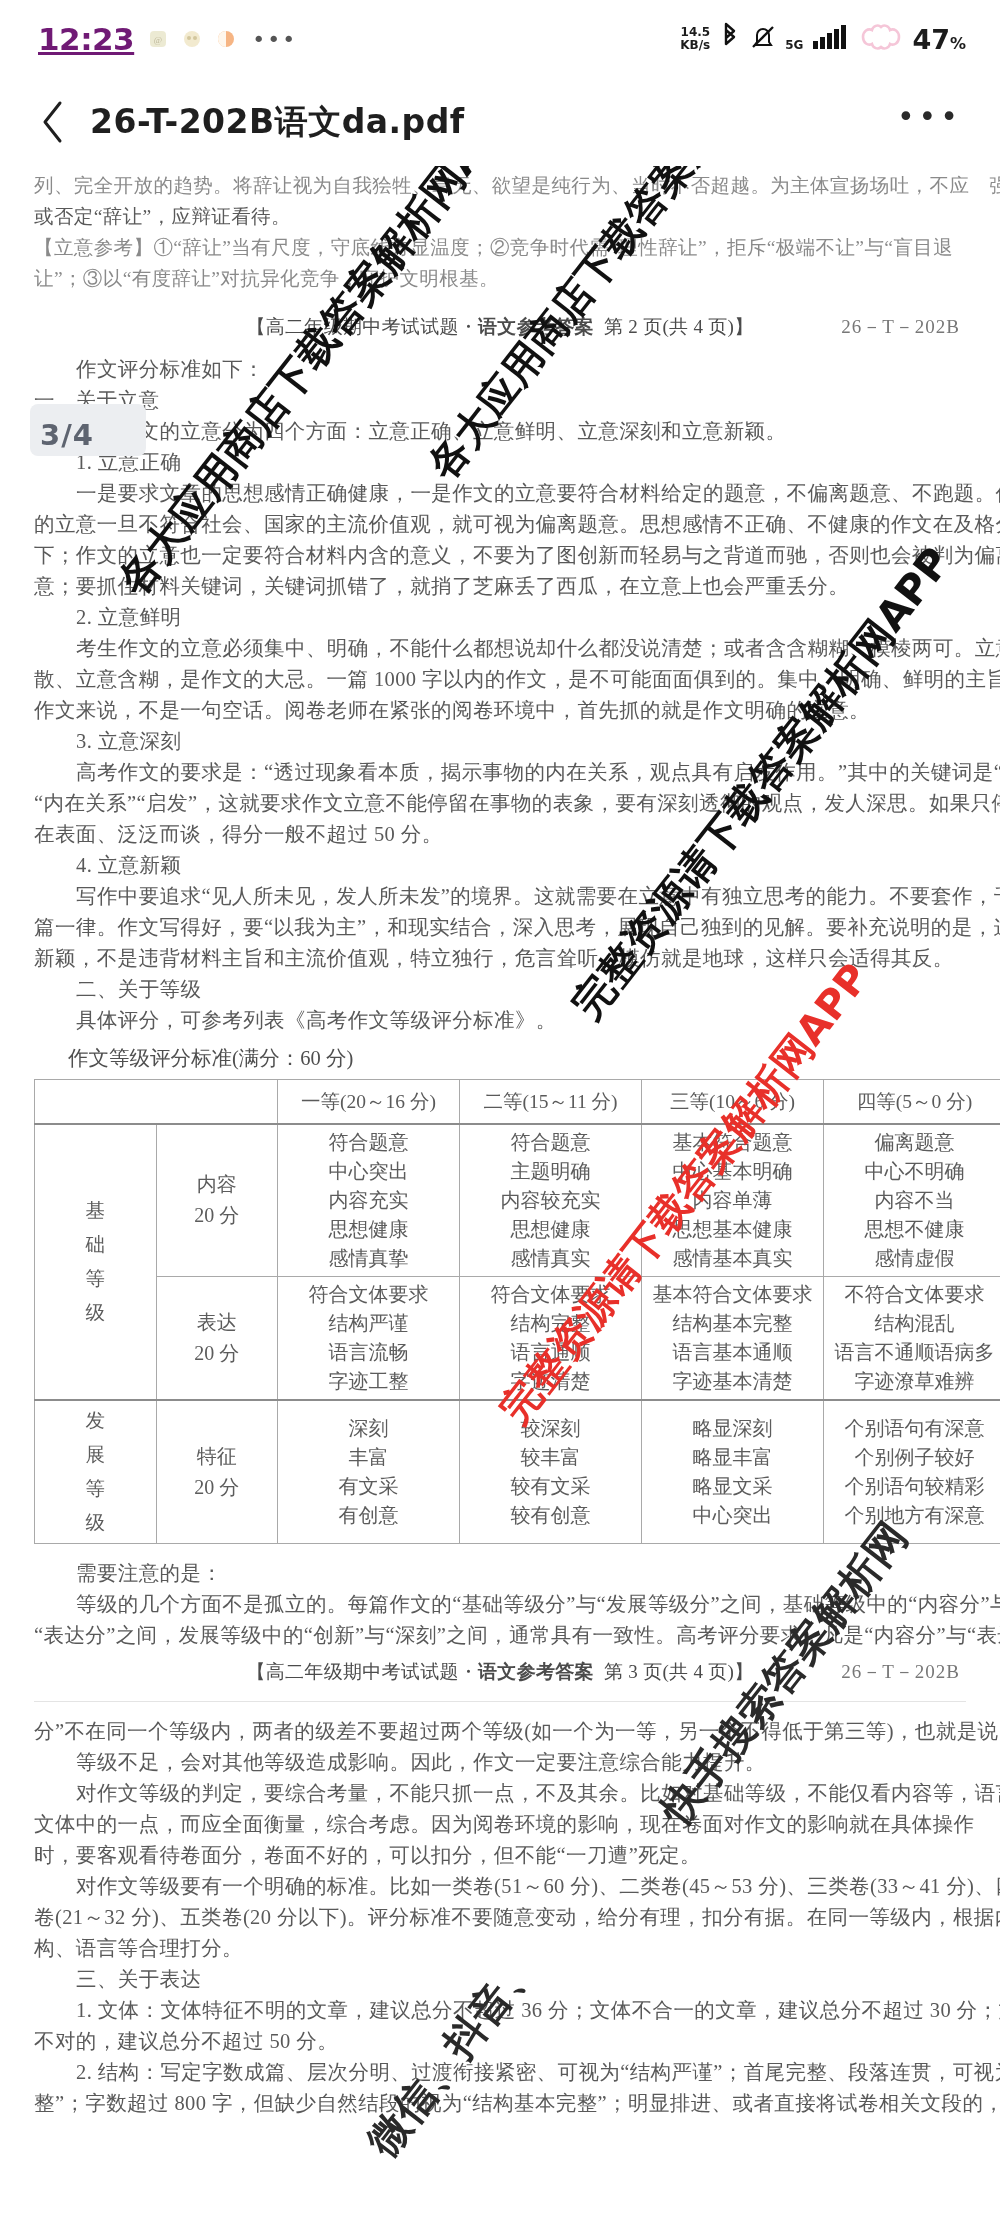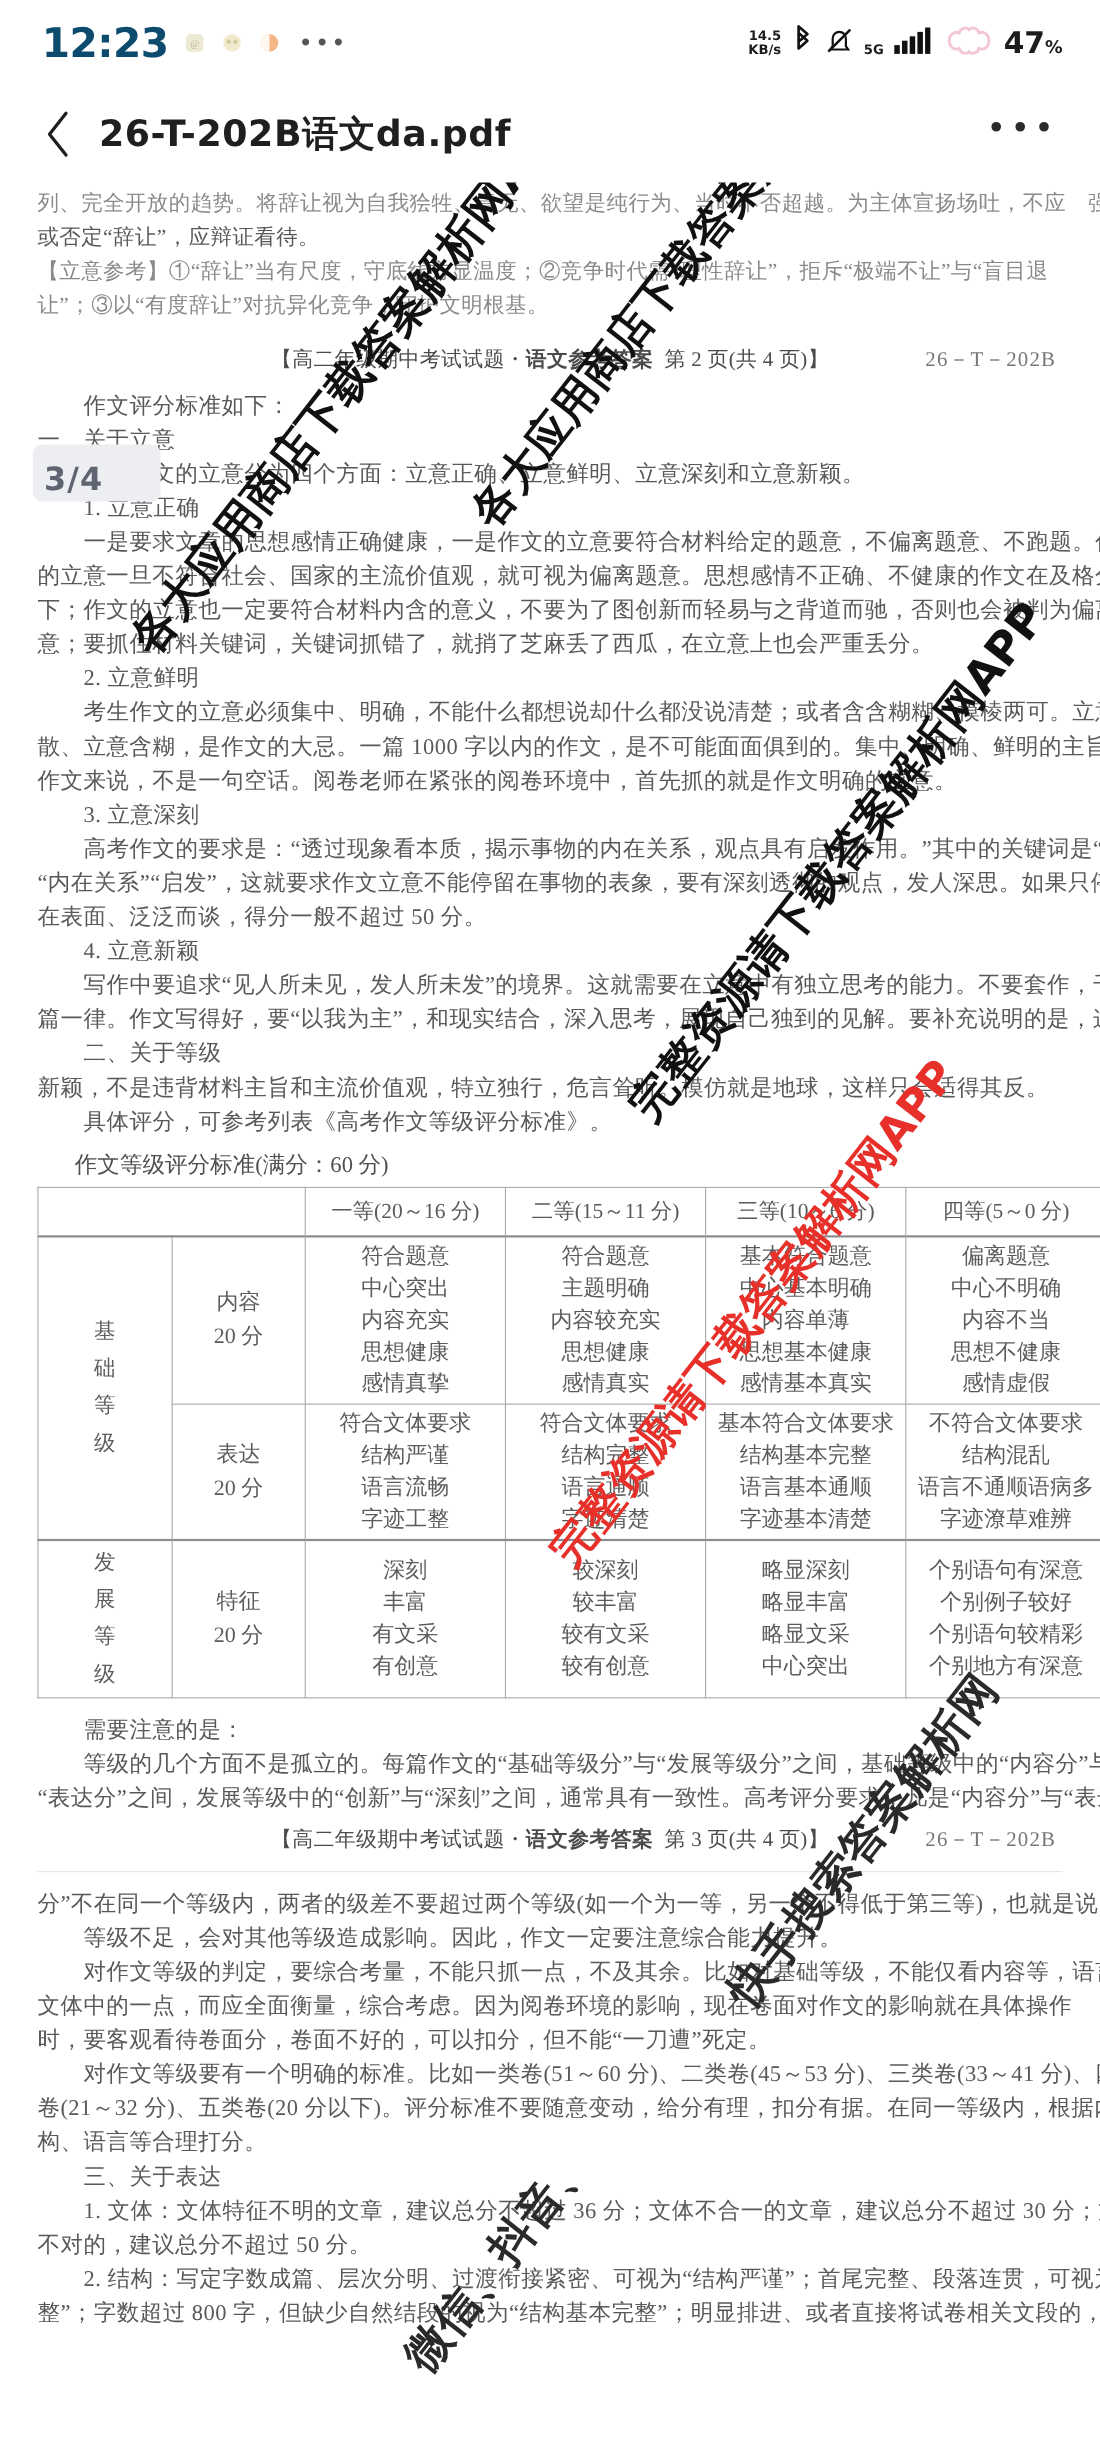--- a/index.html
+++ b/index.html
@@ -23,10 +23,11 @@
   .sb-left { display: flex; align-items: center; gap: 14px; }
   .sb-clock {
     font-family: "DejaVu Sans", sans-serif;
-    font-size: 37px;
+    font-size: 31px;
     font-weight: 700;
-    color: #0c4a6e;
+    color: #701a75;
     letter-spacing: -0.5px;
+    text-decoration: underline;
   }
   .sb-mini-icon {
     width: 20px; height: 20px;

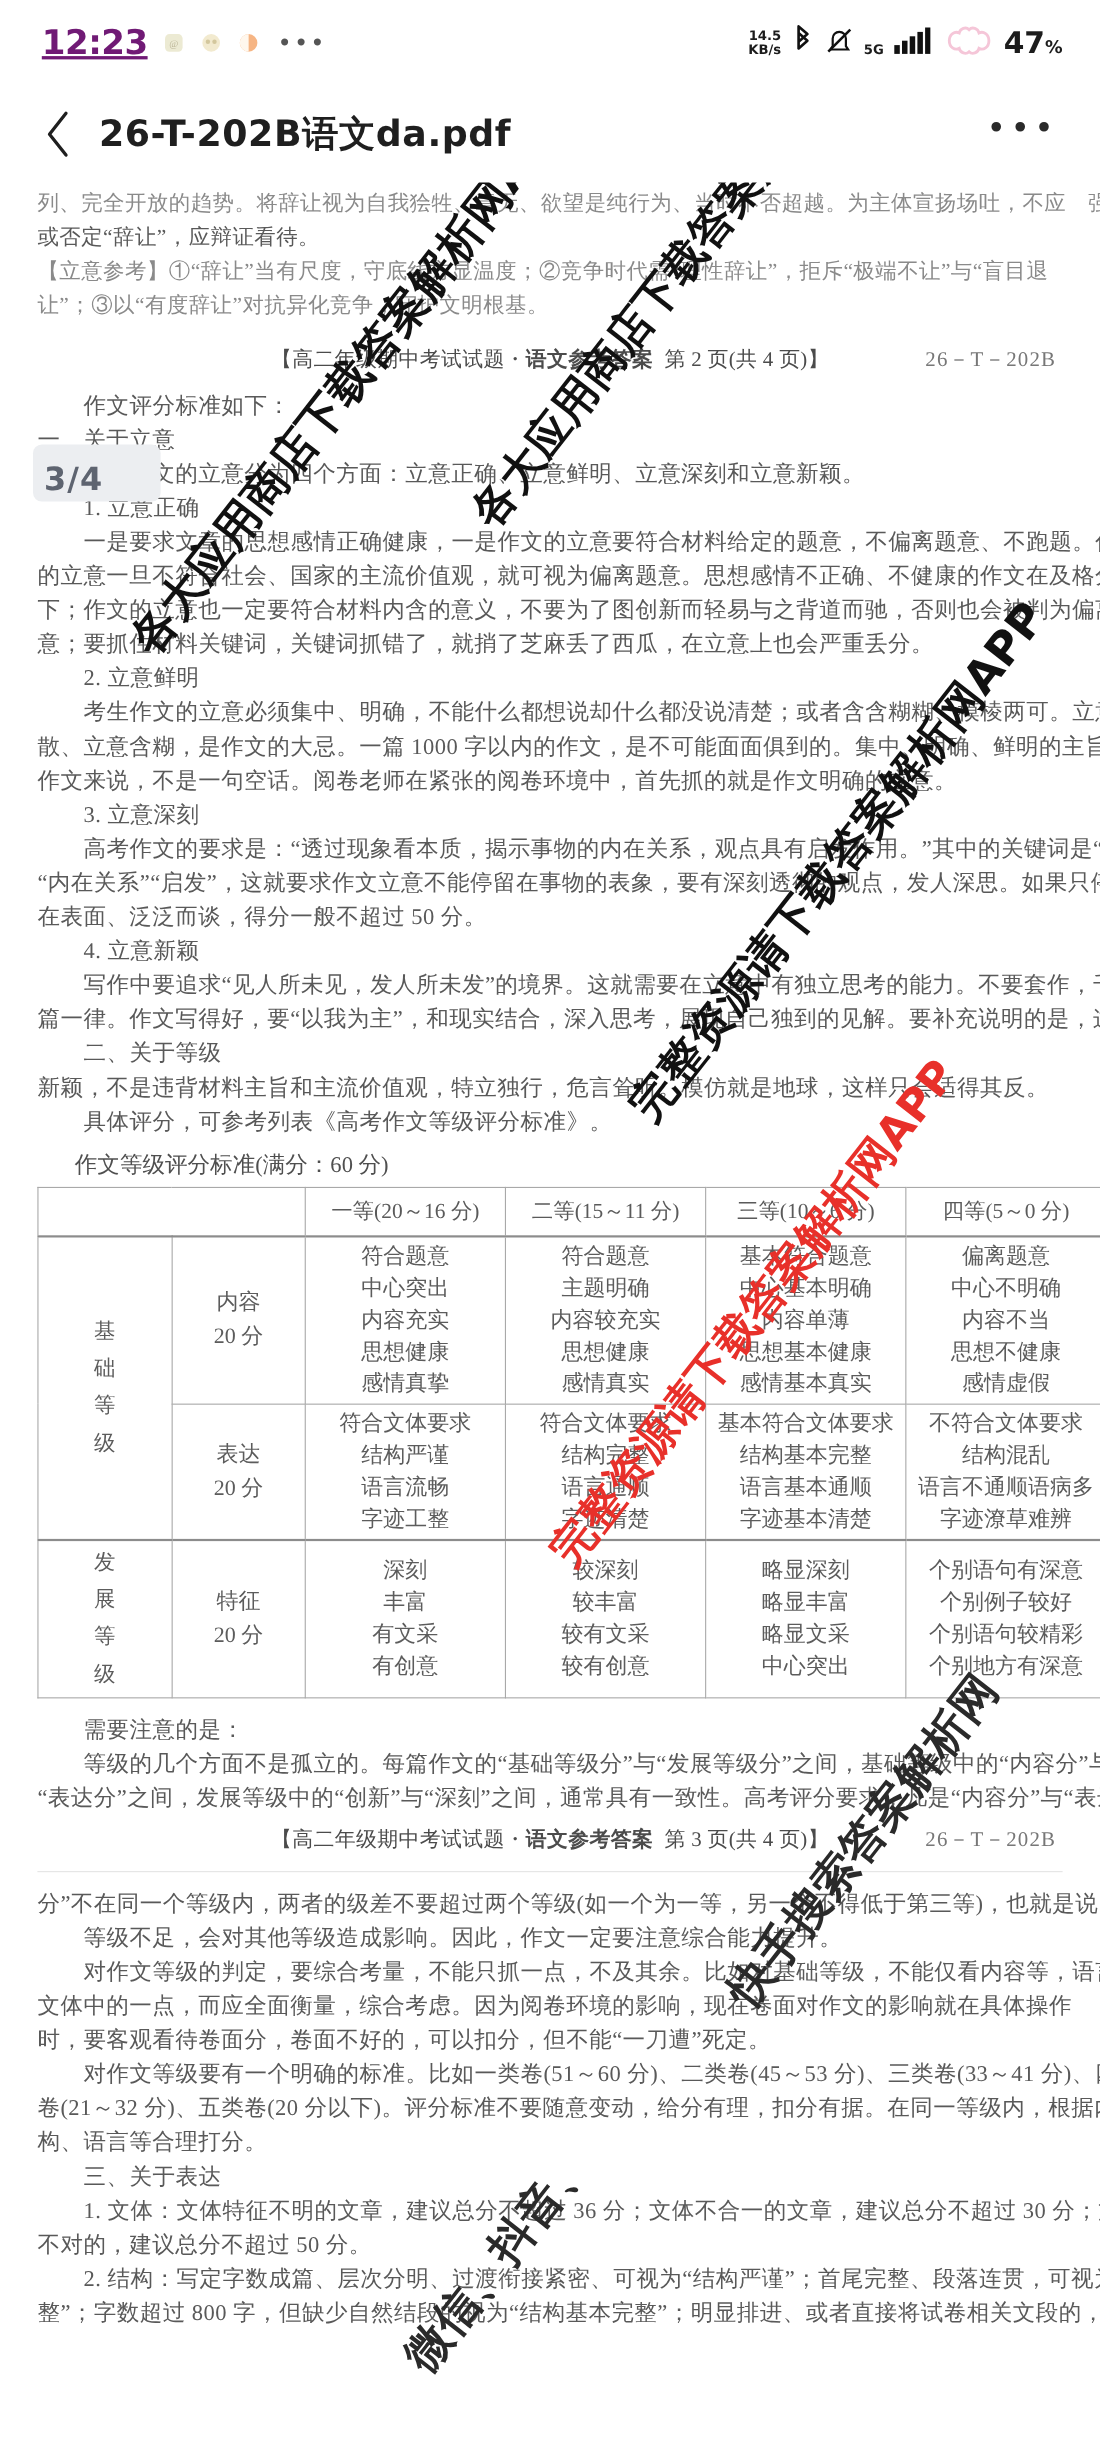--- a/index.html
+++ b/index.html
@@ -342,8 +342,8 @@
         <div class="ln ind">4. 立意新颖</div>
         <div class="ln ind">写作中要追求“见人所未见，发人所未发”的境界。这就需要在立意中有独立思考的能力。不要套作，千</div>
         <div class="ln">篇一律。作文写得好，要“以我为主”，和现实结合，深入思考，展现自己独到的见解。要补充说明的是，这里的</div>
+        <div class="ln">新颖，不是违背材料主旨和主流价值观，特立独行，危言耸听。模仿就是地球，这样只会适得其反。</div>
         <div class="ln ind">二、关于等级</div>
-        <div class="ln">新颖，不是违背材料主旨和主流价值观，特立独行，危言耸听。模仿就是地球，这样只会适得其反。</div>
         <div class="ln ind">具体评分，可参考列表《高考作文等级评分标准》。</div>
       </div>
 

